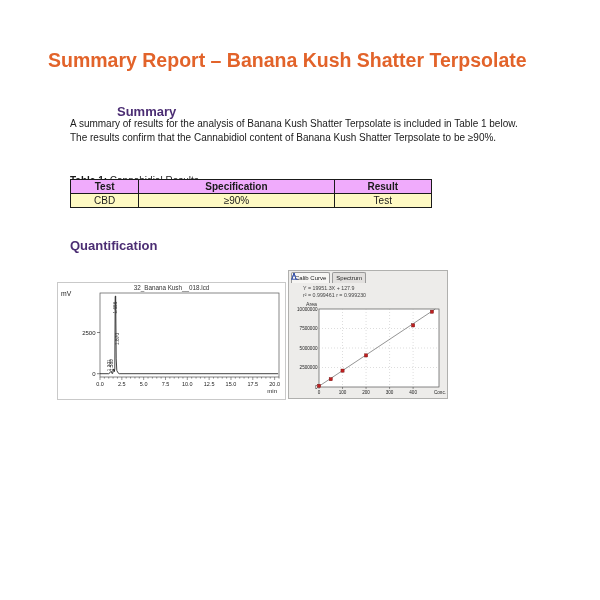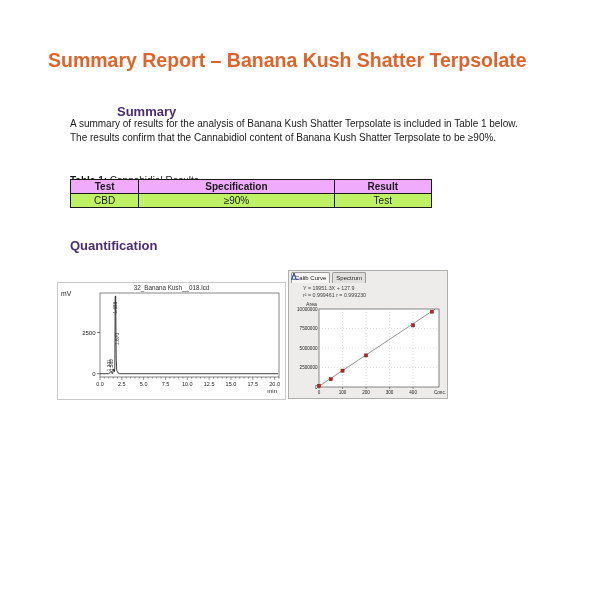--- a/index.html
+++ b/index.html
@@ -13,7 +13,7 @@
   table.results{position:absolute;left:70px;top:179px;width:362px;border-collapse:collapse;
         font-size:10px;border:1.5px solid #1a1a1a;}
   table.results th{background:#f0abfc;border:1px solid #1a1a1a;font-weight:bold;height:13px;text-align:center;padding:0;}
-  table.results td{border:1px solid #1a1a1a;height:13px;text-align:center;padding:0;background:#bef264;}
+  table.results td{border:1px solid #1a1a1a;height:13px;text-align:center;padding:0;background:#fef9c3;}
   
   .fig-chrom{position:absolute;left:57px;top:282px;width:227px;height:116px;background:#fff;
         border:1px solid #c9c9c9;}

